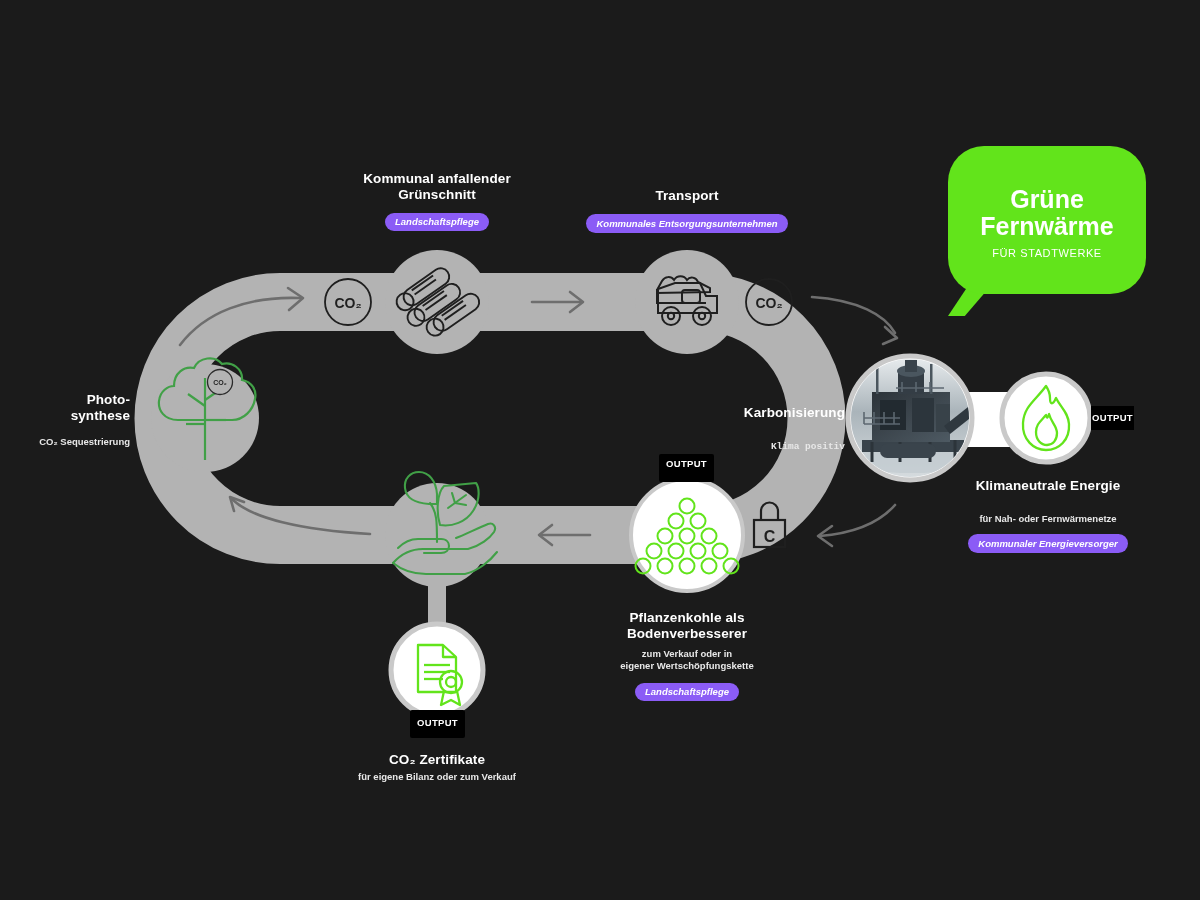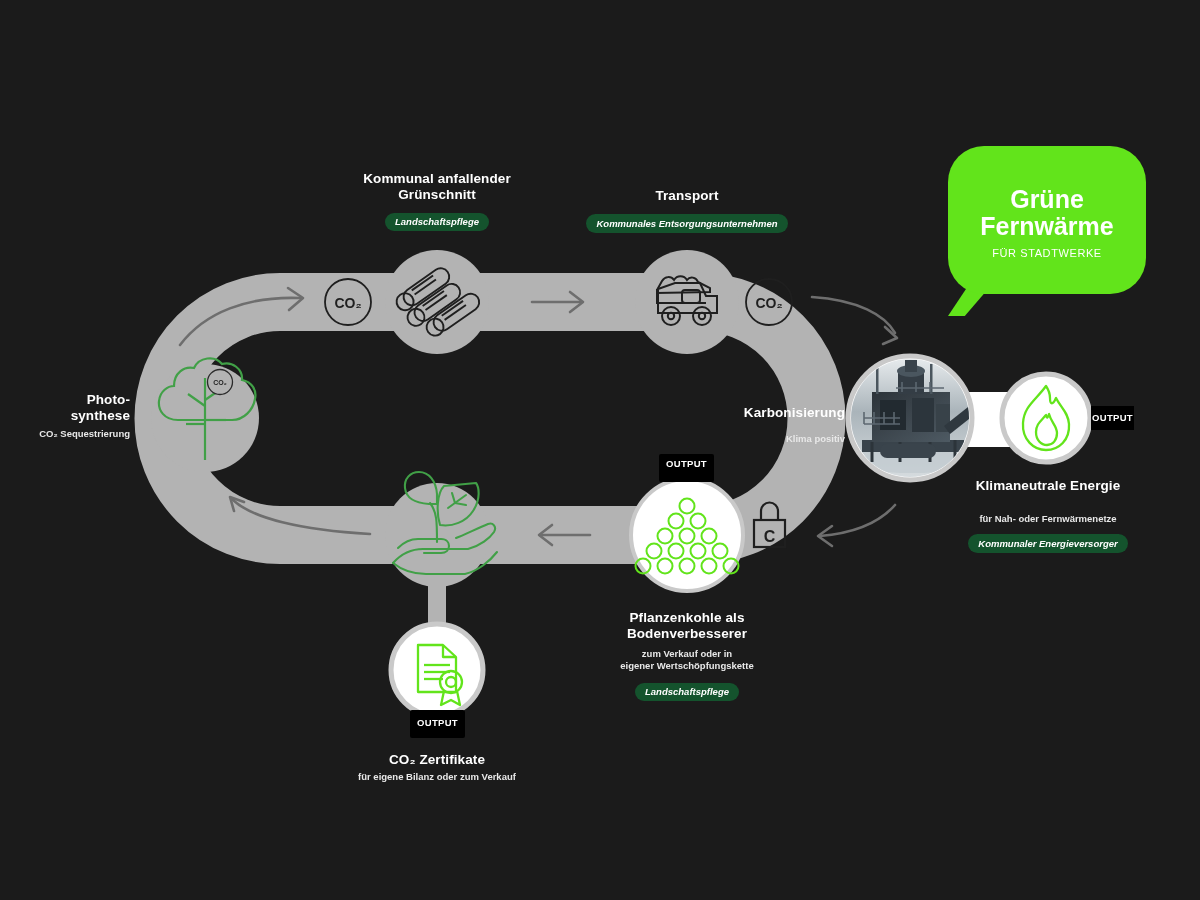--- a/index.html
+++ b/index.html
@@ -25,7 +25,7 @@
   }
   .pill{
     display:inline-block;
-    background:#14532d;color:#ffffff;
+    background:#8b5cf6;color:#ffffff;
     font-style:italic;font-size:9.5px;font-weight:bold;
     padding:3.5px 10px 4px 10px;border-radius:10px;
     white-space:nowrap;

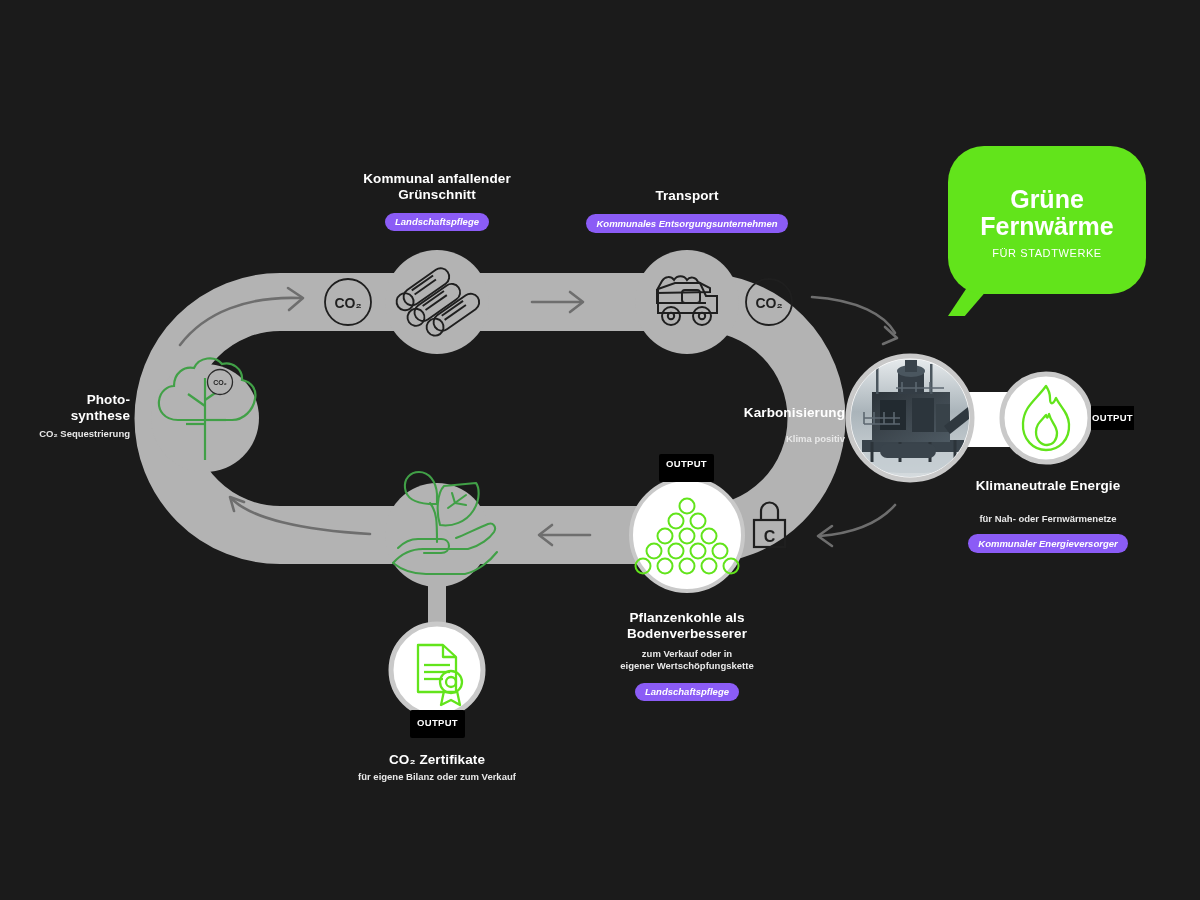--- a/index.html
+++ b/index.html
@@ -341,7 +341,7 @@
   <div class="txt right" style="left:20px;top:392px;width:110px;">
     <div class="ttl">Photo-</div>
     <div class="ttl">synthese</div>
-    <div class="sub" style="margin-top:5px;">CO₂ Sequestrierung</div>
+    <div class="sub" style="margin-top:13px;">CO₂ Sequestrierung</div>
   </div>
 
   <div class="txt right" style="left:660px;top:405px;width:185px;">

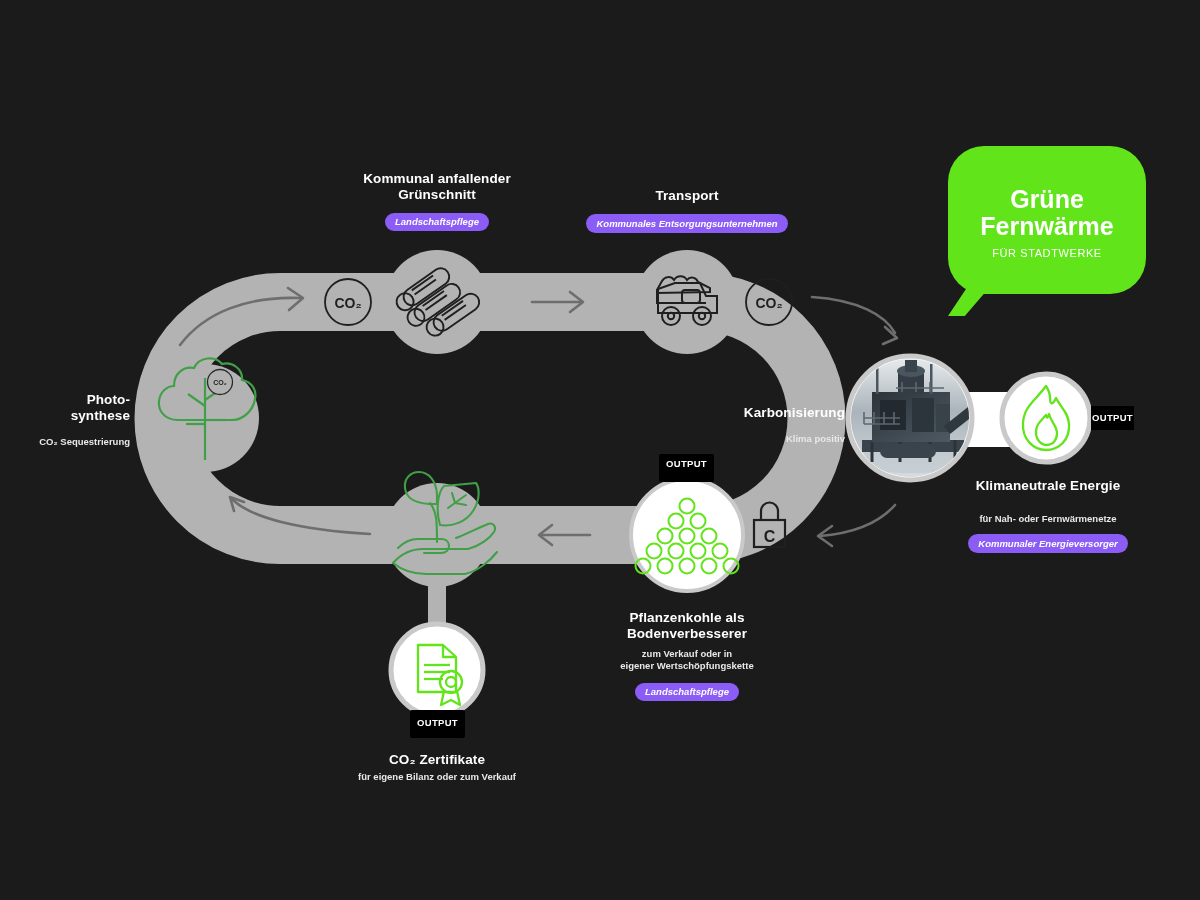--- a/index.html
+++ b/index.html
@@ -346,7 +346,7 @@
 
   <div class="txt right" style="left:660px;top:405px;width:185px;">
     <div class="ttl">Karbonisierung</div>
-    <div class="sub" style="margin-top:12px;">Klima positiv</div>
+    <div class="sub" style="margin-top:20px;font-family:Liberation Mono, monospace;">Klima positiv</div>
   </div>
 
   <div class="txt center" style="left:948px;top:478px;width:200px;">

